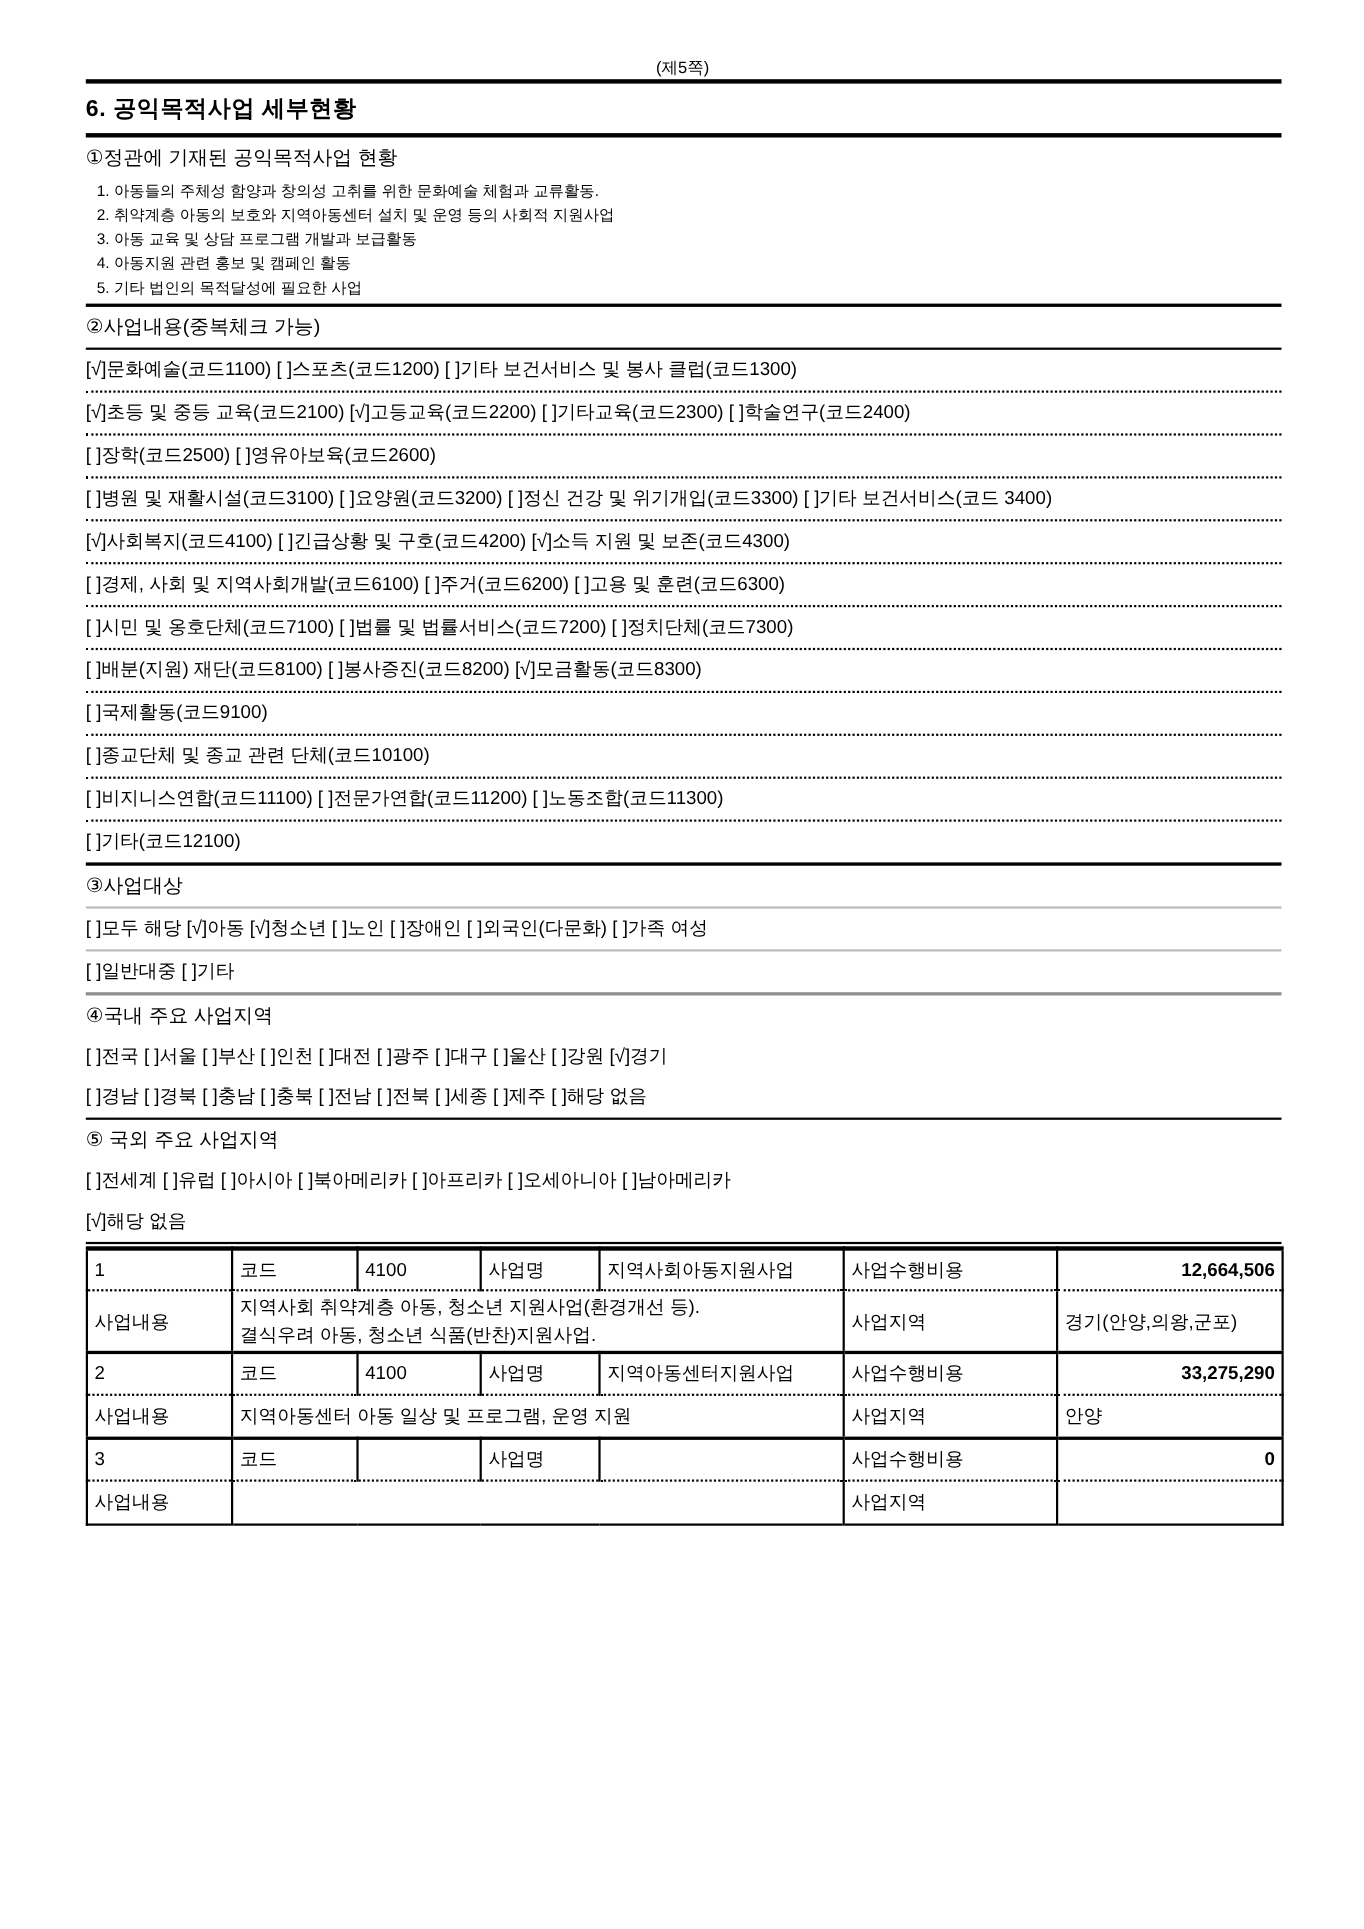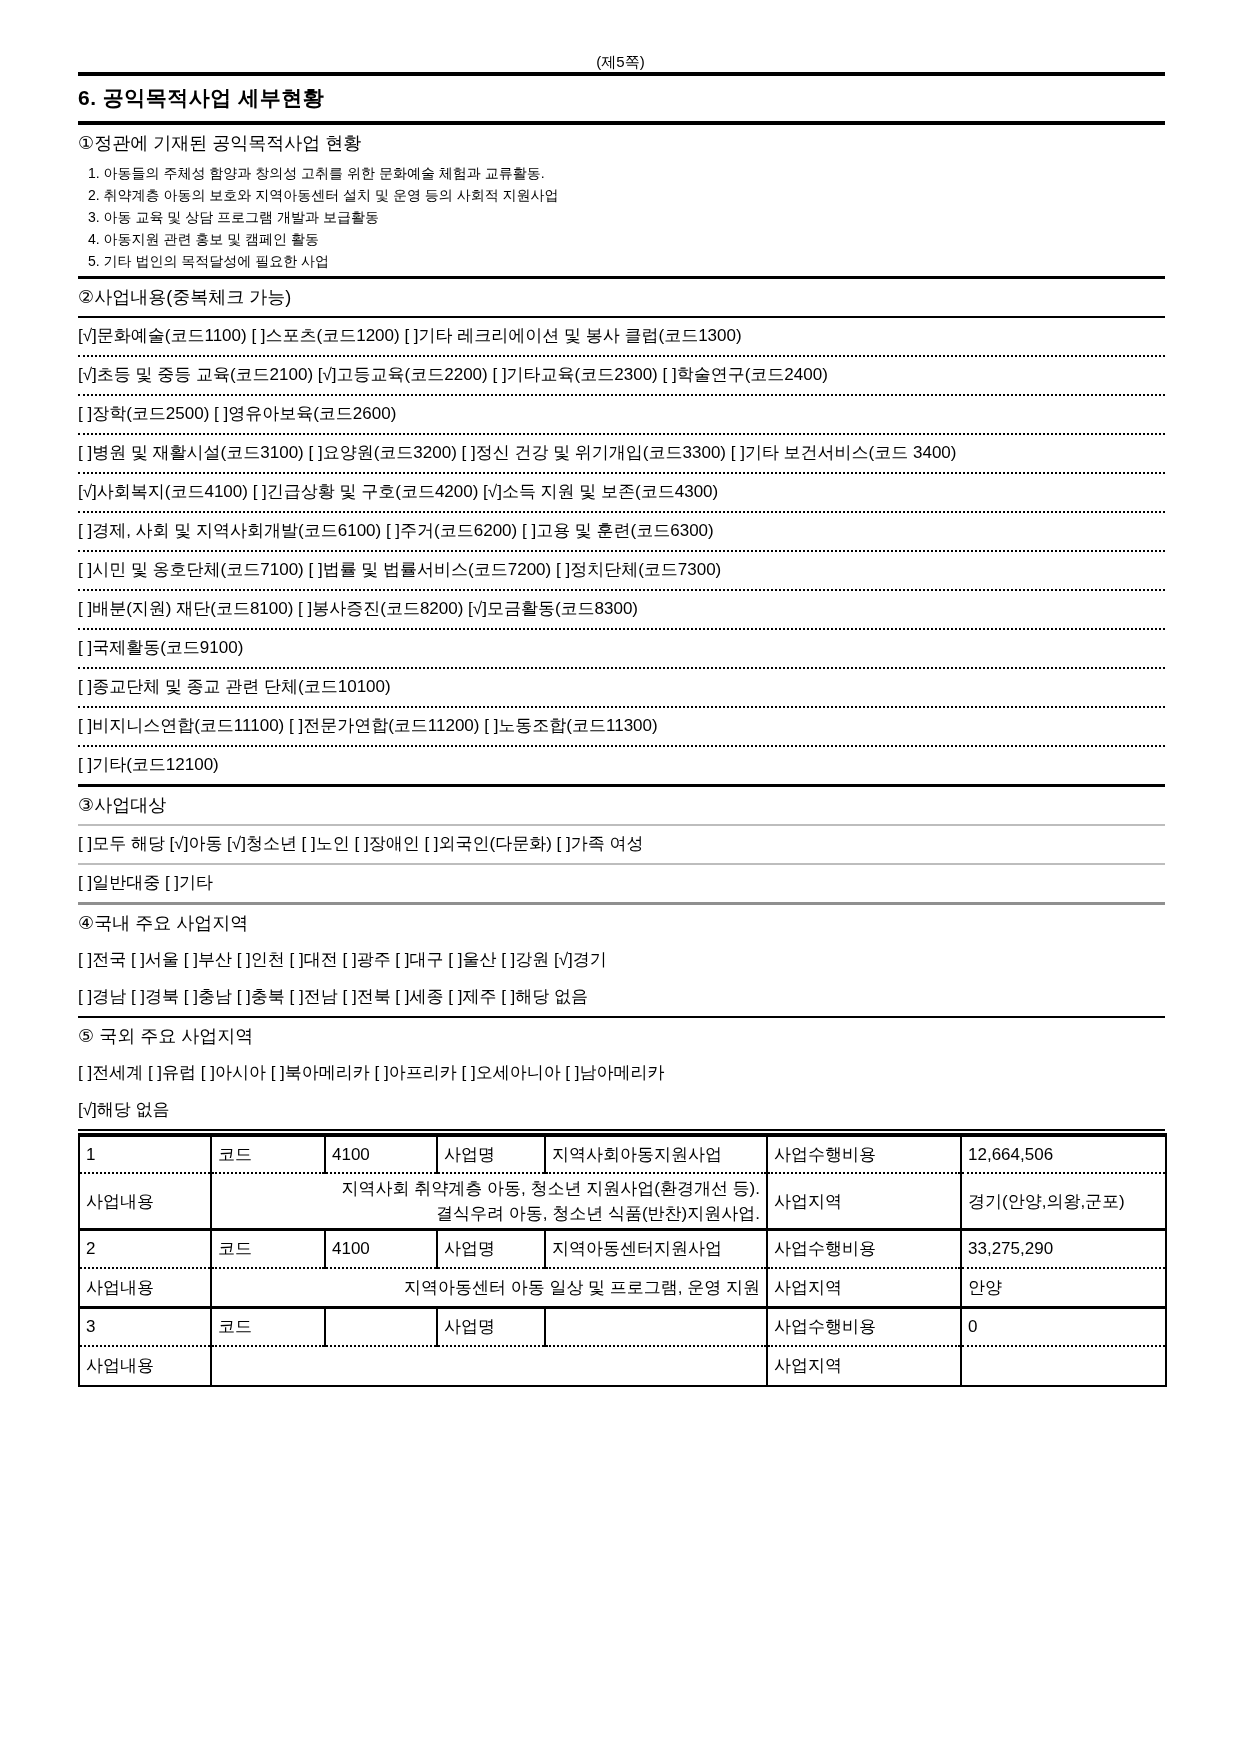--- a/index.html
+++ b/index.html
@@ -120,7 +120,7 @@
     <div class="sec-header">②사업내용(중복체크 가능)</div>
     <div class="hr-solid"></div>
     <div class="cb-rows">
-      <div class="cbrow">[√]문화예술(코드1100) [ ]스포츠(코드1200) [ ]기타 레크리에이션 및 봉사 클럽(코드1300)</div>
+      <div class="cbrow">[√]문화예술(코드1100) [ ]스포츠(코드1200) [ ]기타 보건서비스 및 봉사 클럽(코드1300)</div>
       <div class="cbrow">[√]초등 및 중등 교육(코드2100) [√]고등교육(코드2200) [ ]기타교육(코드2300) [ ]학술연구(코드2400)</div>
       <div class="cbrow">[ ]장학(코드2500) [ ]영유아보육(코드2600)</div>
       <div class="cbrow">[ ]병원 및 재활시설(코드3100) [ ]요양원(코드3200) [ ]정신 건강 및 위기개입(코드3300) [ ]기타 보건서비스(코드 3400)</div>

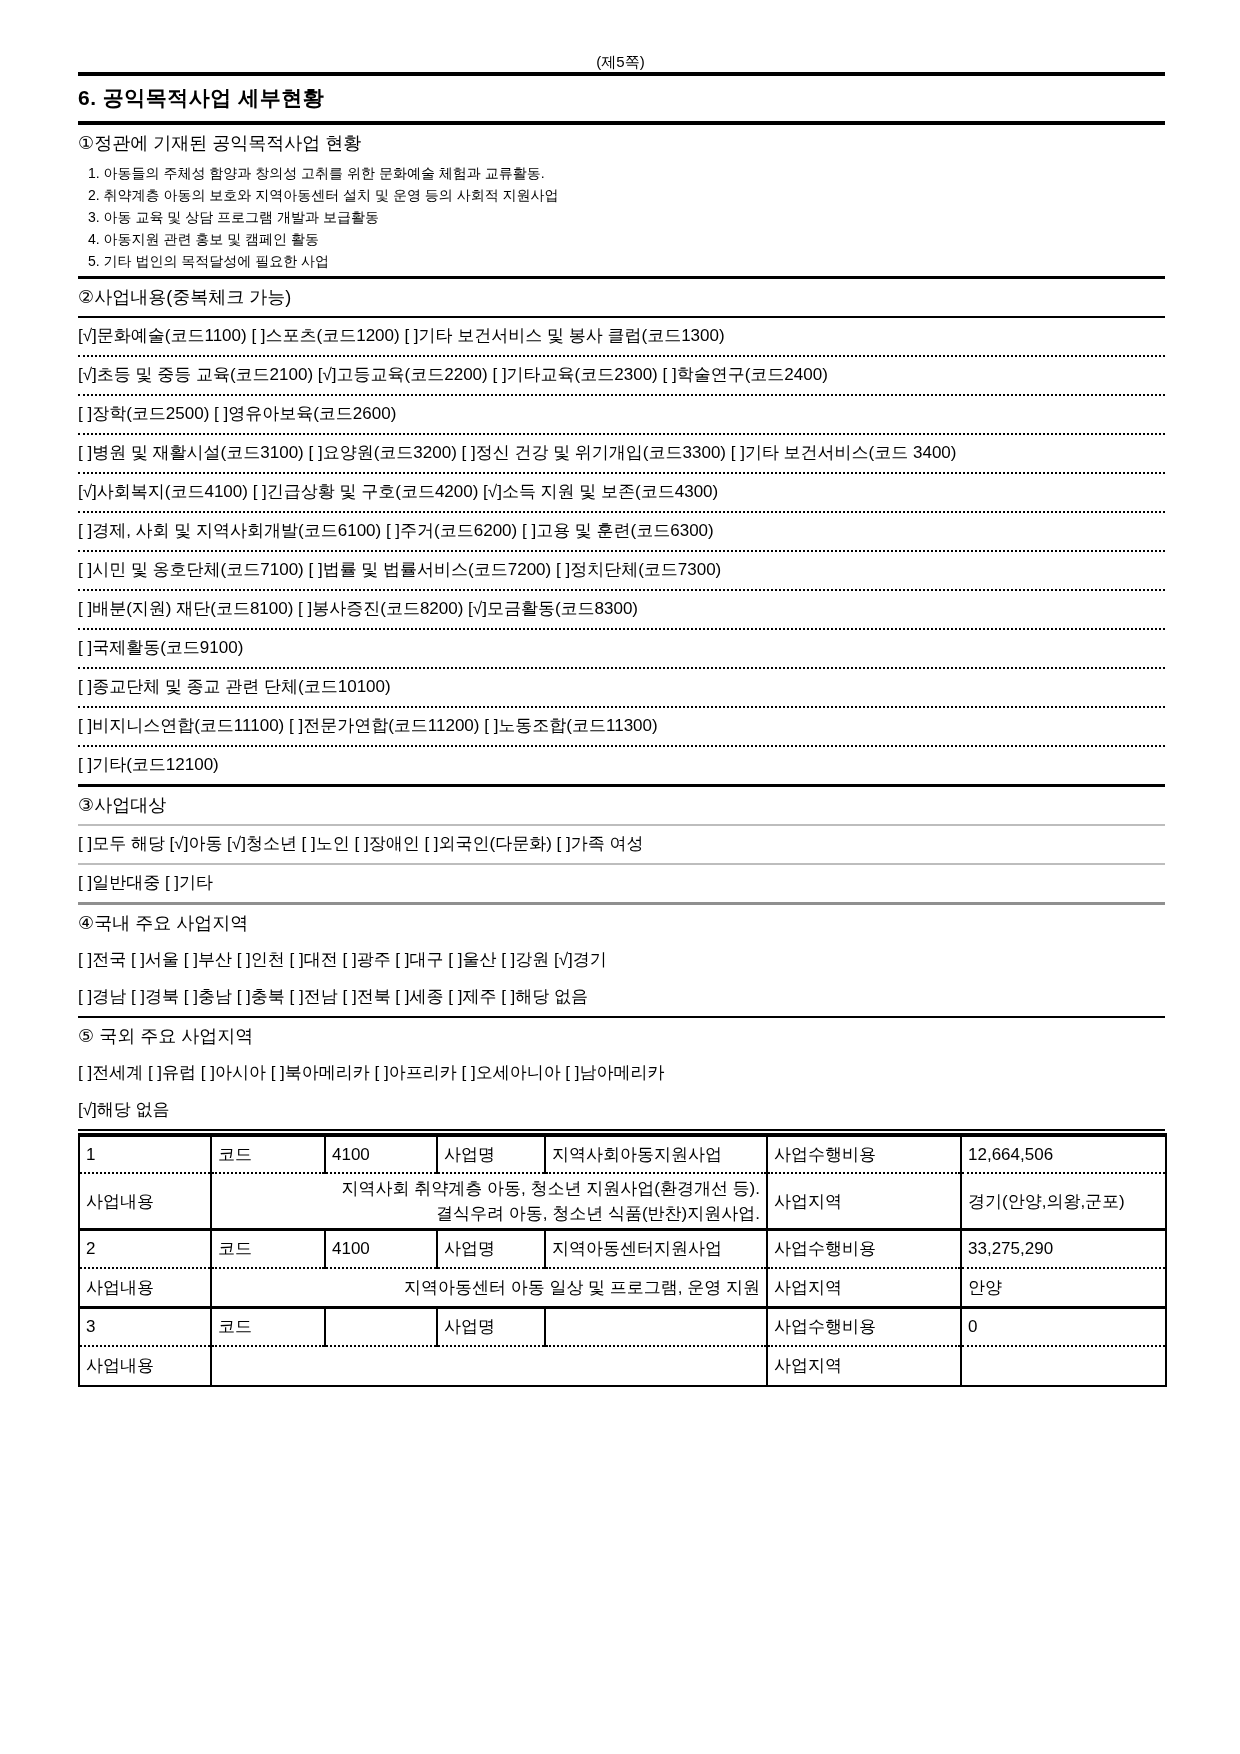--- a/index.html
+++ b/index.html
@@ -90,7 +90,7 @@
   tr.r-content.last td { border-bottom: none; }
   td.no-cell { font-size: 16px; padding-left: 8px; }
   td.val-cell { font-size: 15px; }
-  td.num-cell { font-size: 15px; padding-right: 12px; }
+  td.num-cell { text-align: right; font-size: 15px; padding-right: 12px; font-weight: bold; }
   td.content-cell { font-size: 14px; padding: 3px 8px; }
   td.content-cell .cline { line-height: 25px; text-align: right; }
   td.region-cell { font-size: 14px; }

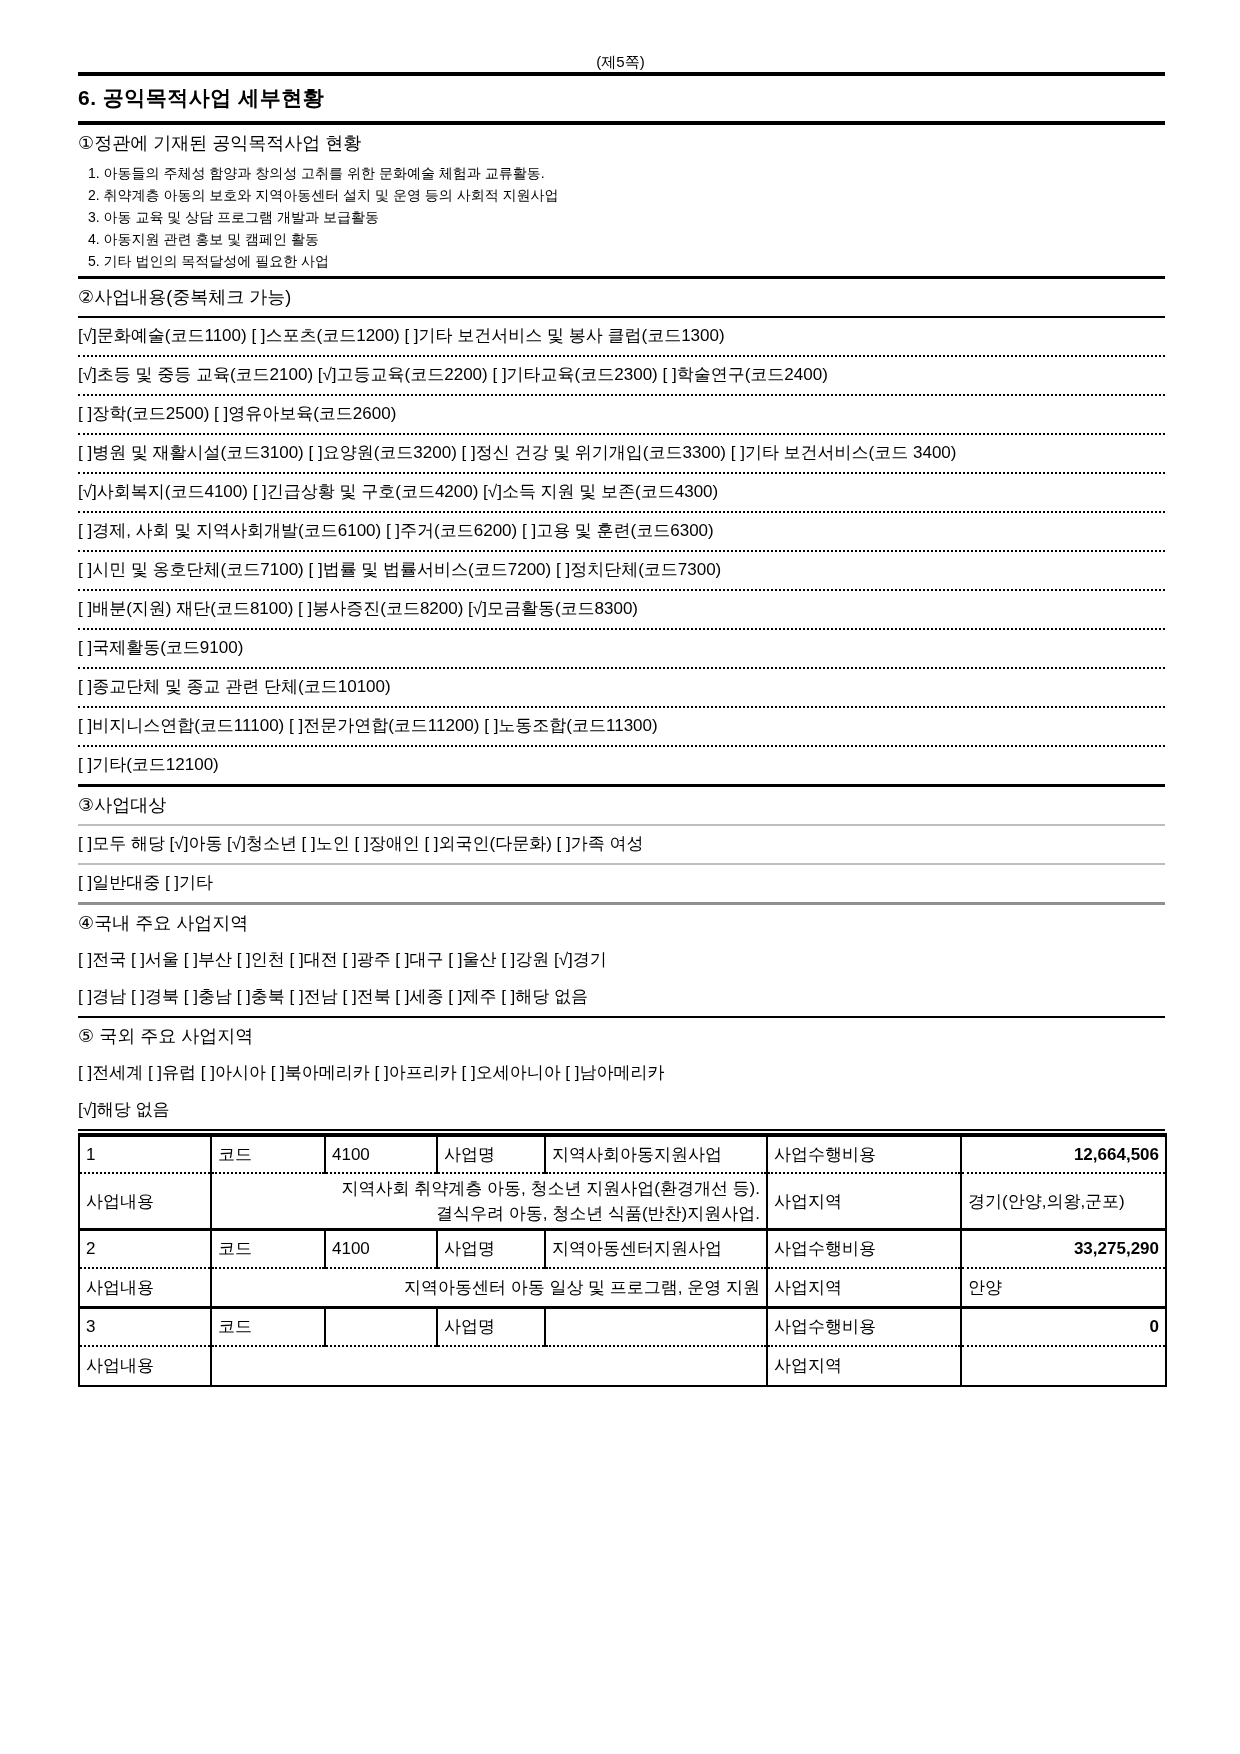--- a/index.html
+++ b/index.html
@@ -92,7 +92,7 @@
   td.val-cell { font-size: 15px; }
   td.num-cell { text-align: right; font-size: 15px; padding-right: 12px; font-weight: bold; }
   td.content-cell { font-size: 14px; padding: 3px 8px; }
-  td.content-cell .cline { line-height: 25px; text-align: right; }
+  td.content-cell .cline { line-height: 25px; }
   td.region-cell { font-size: 14px; }
 </style>
 </head>

